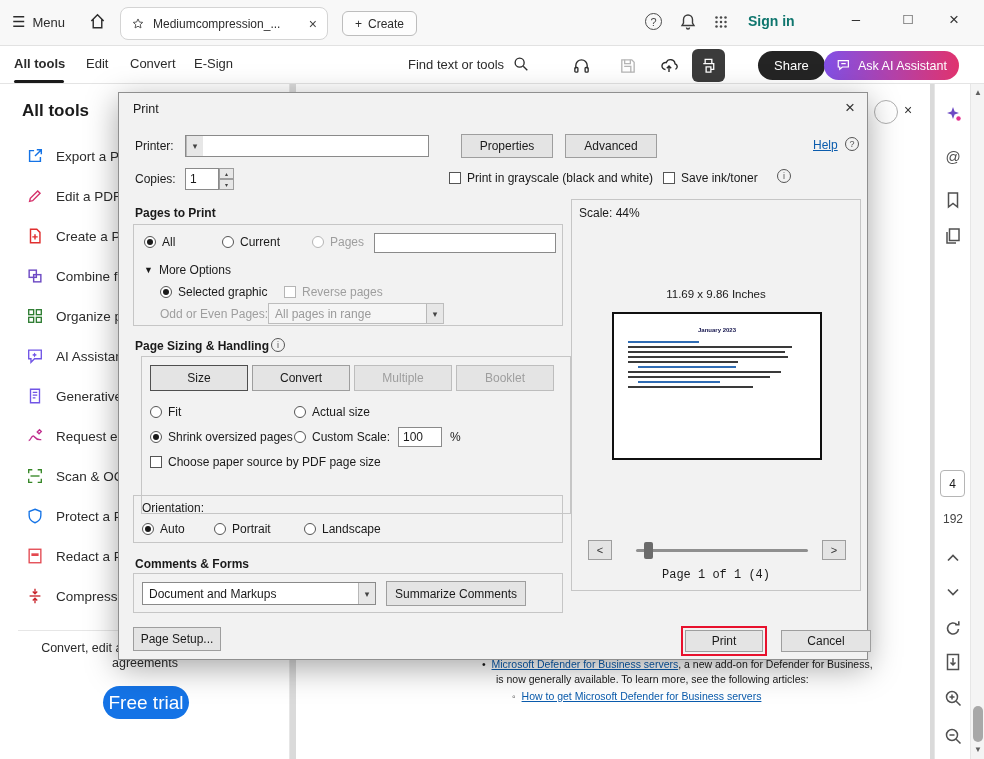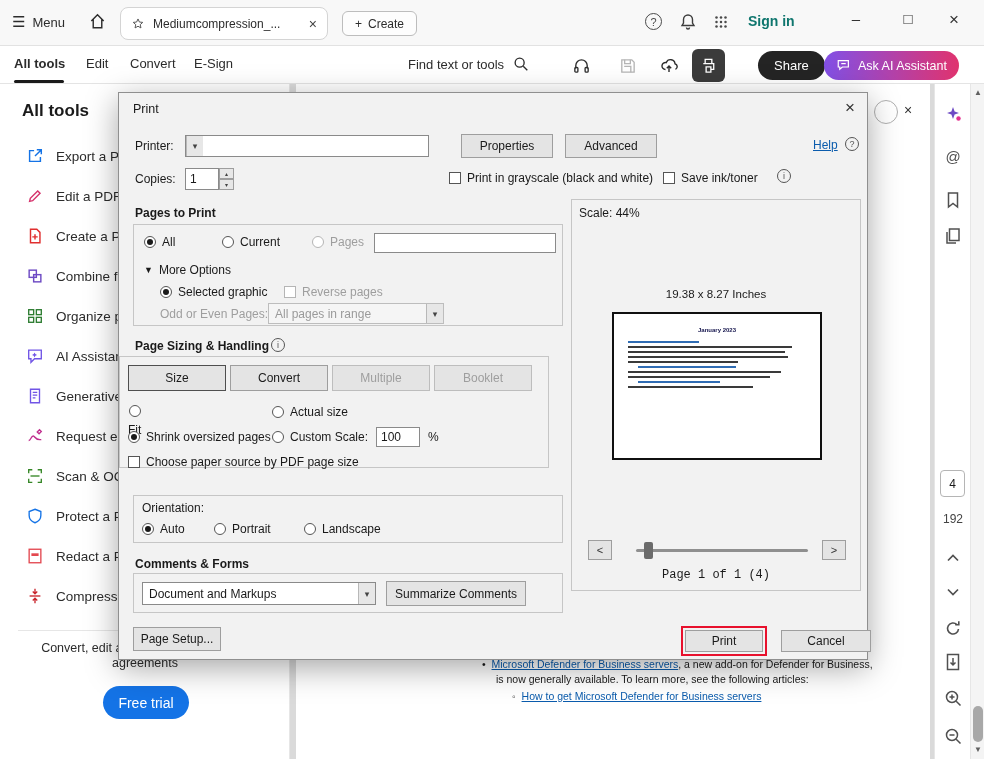--- a/index.html
+++ b/index.html
@@ -543,7 +543,7 @@
 
     <span class="flabel" style="left:460px; top:113px;">Scale: 44%</span>
     <div class="pv-box">
-      <div class="pv-center" style="top:88px;">19.38 x 8.27 Inches</div>
+      <div class="pv-center" style="top:88px;">11.69 x 9.86 Inches</div>
       <div class="pv-page">
         <div class="pv-head">January 2023</div>
         <div class="pv-body">

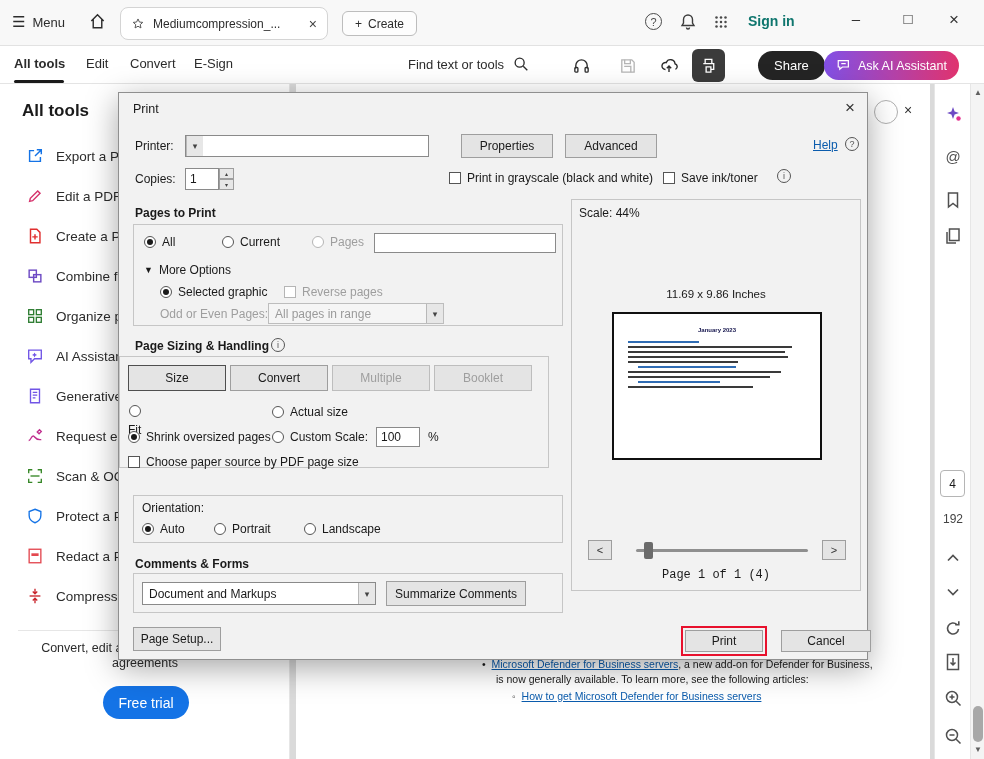--- a/index.html
+++ b/index.html
@@ -487,7 +487,7 @@
 
     <span class="group-title" style="left:16px; top:246px;">Page Sizing &amp; Handling</span>
     <span class="info-circ" style="left:152px; top:245px;">i</span>
-    <div class="gbox" style="left:0; top:263px; width:430px; height:112px;">
+    <div class="gbox" style="left:22px; top:263px; width:430px; height:158px;">
       <button class="wbtn key" style="left:8px; top:8px; width:98px; height:26px; position:absolute;">Size</button>
       <button class="wbtn" style="left:110px; top:8px; width:98px; height:26px; position:absolute;">Convert</button>
       <button class="wbtn dis" style="left:212px; top:8px; width:98px; height:26px; position:absolute;">Multiple</button>

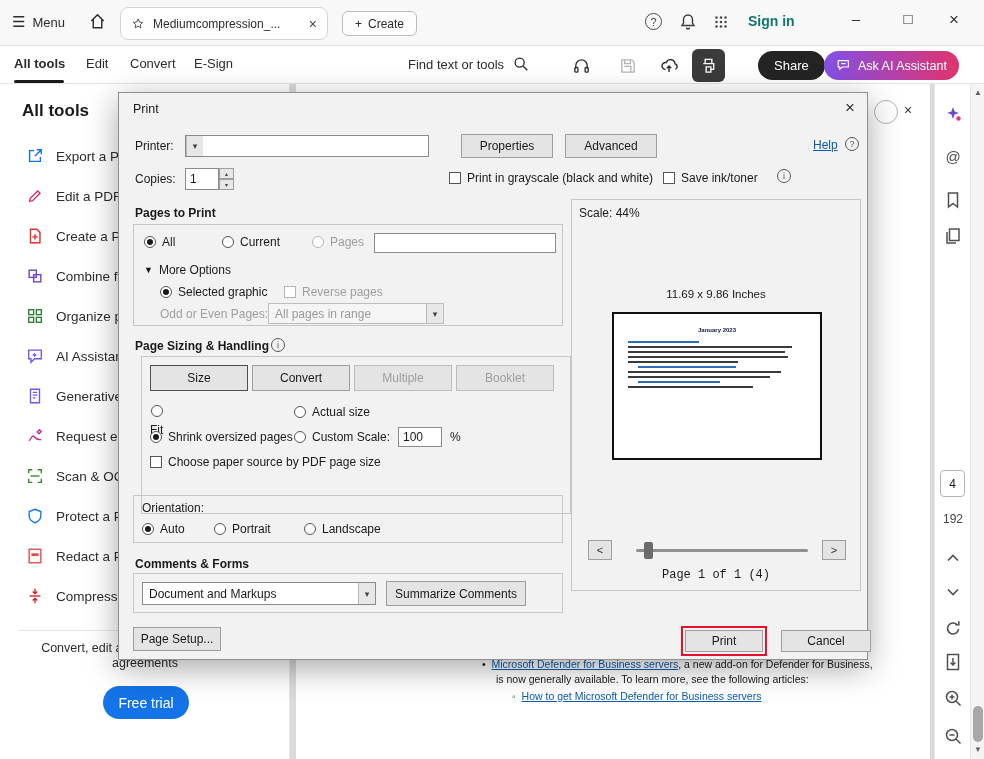--- a/index.html
+++ b/index.html
@@ -492,7 +492,7 @@
       <button class="wbtn" style="left:110px; top:8px; width:98px; height:26px; position:absolute;">Convert</button>
       <button class="wbtn dis" style="left:212px; top:8px; width:98px; height:26px; position:absolute;">Multiple</button>
       <button class="wbtn dis" style="left:314px; top:8px; width:98px; height:26px; position:absolute;">Booklet</button>
-      <div class="opt" style="left:8px; top:48px;flex-direction:column;">
+      <div class="opt" style="left:8px; top:48px;">
         <span class="rad"></span>
         <span class="olabel">Fit</span>
       </div>

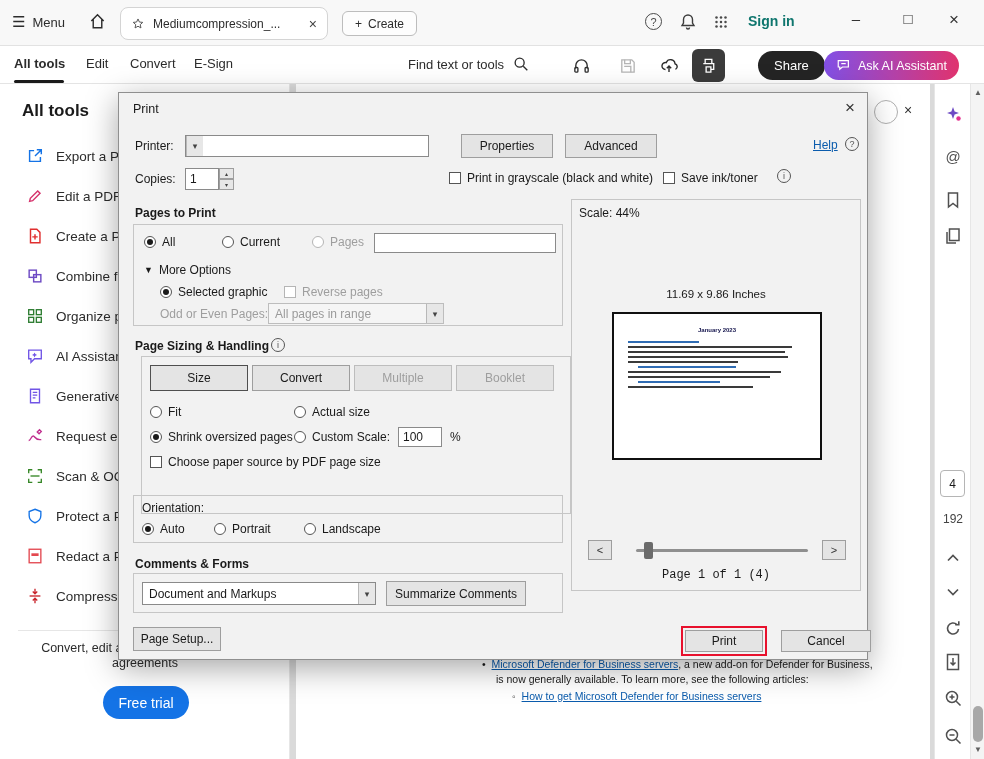--- a/index.html
+++ b/index.html
@@ -43,7 +43,7 @@
   .tool-label { font-size:13.5px; color:#2c2c2c; white-space:nowrap; }
   .sb-divider { position:absolute; left:18px; top:546px; width:254px; height:1px; background:#e6e6e6; }
   .sb-footer { position:absolute; left:0px; top:557px; width:290px; text-align:center; font-size:12.5px; color:#2c2c2c; line-height:15px; }
-  .free-trial { position:absolute; left:103px; top:602px; width:86px; height:33px; border-radius:17px; background:#1473E6; color:#fff; font-size:14px; border:none; font-family:inherit; cursor:pointer; }
+  .free-trial { position:absolute; left:103px; top:602px; width:86px; height:33px; border-radius:17px; background:#1473E6; color:#fff; font-size:19px; border:none; font-family:inherit; cursor:pointer; }
 
   
   .doc-area { position:absolute; left:290px; top:84px; width:644px; height:675px; background:#dadada; }

